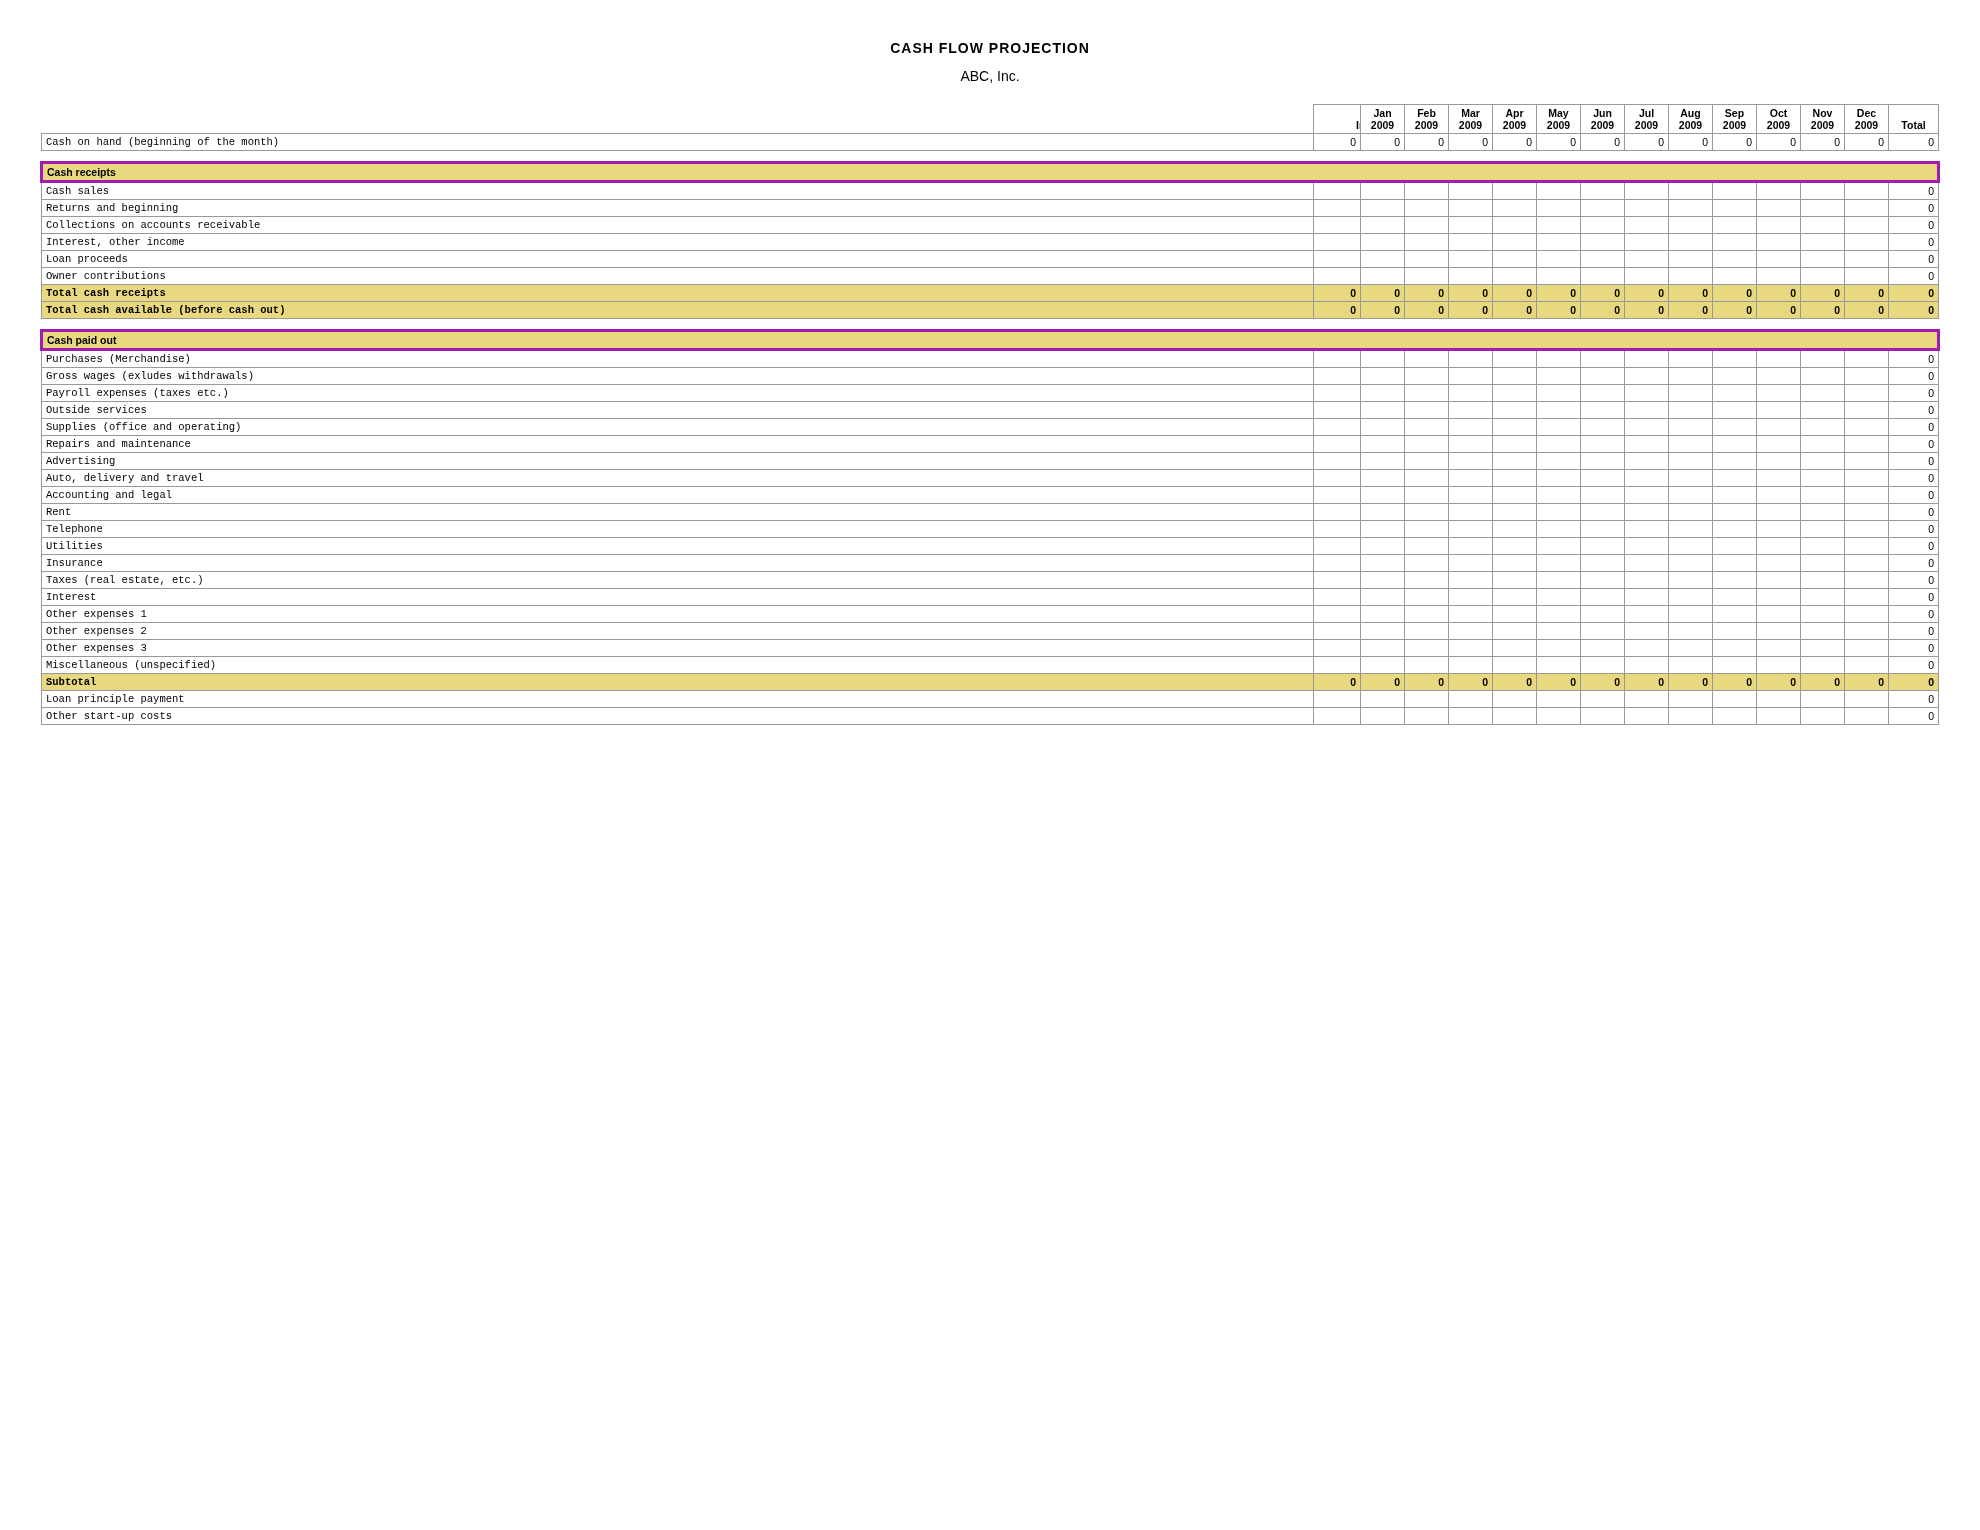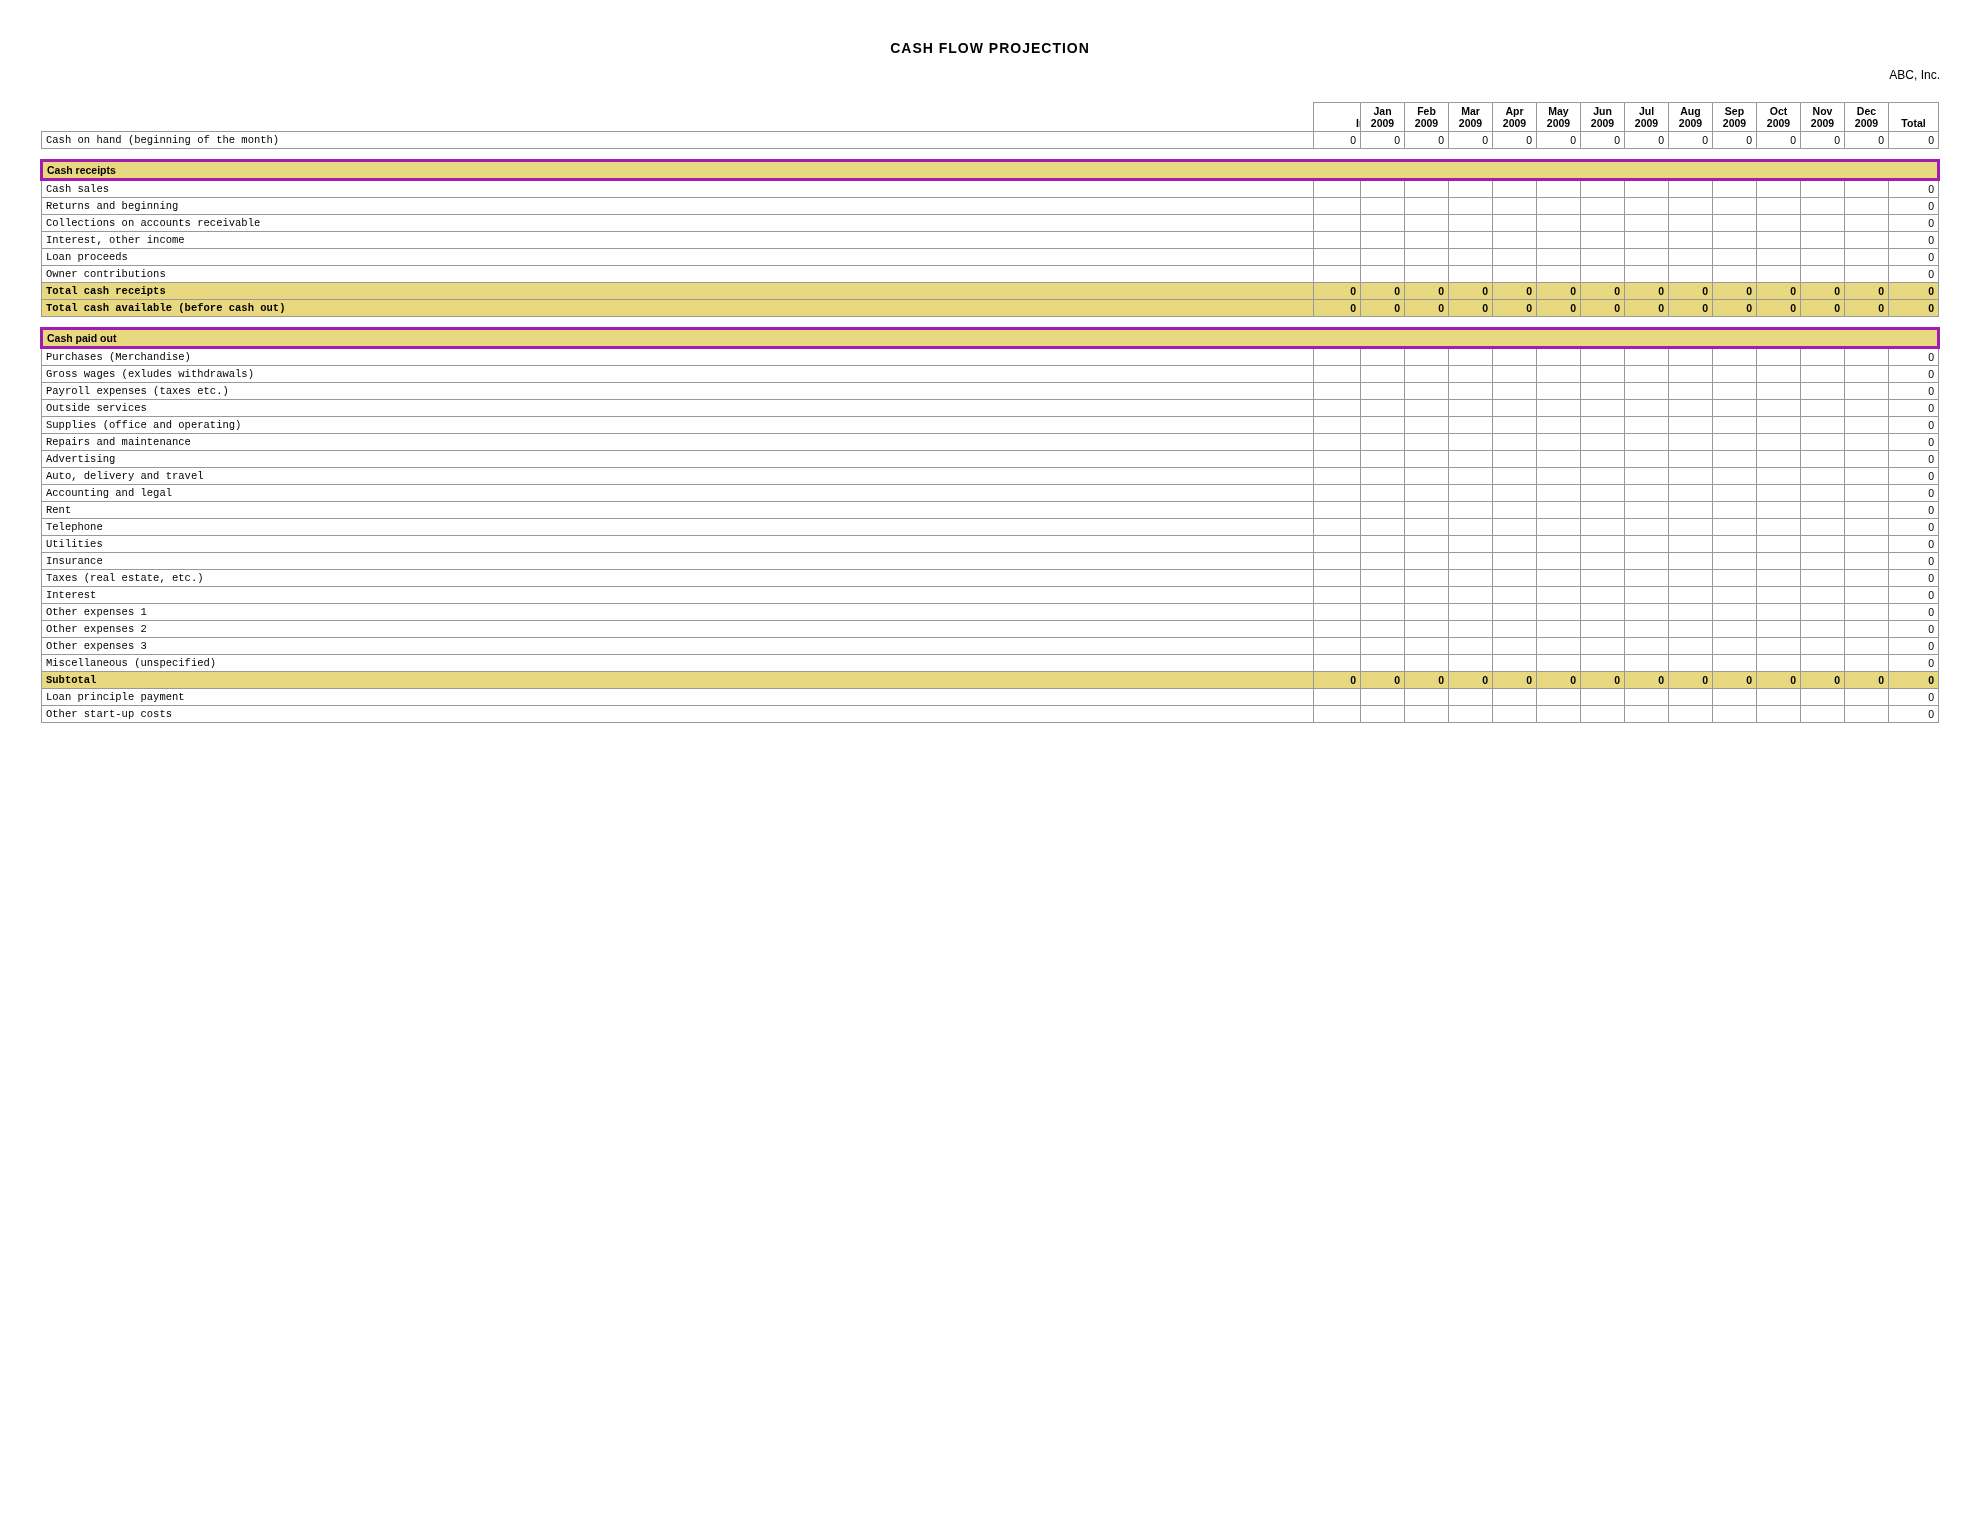--- a/index.html
+++ b/index.html
@@ -18,8 +18,8 @@
       letter-spacing: 1px;
     }
     .page-subtitle {
-      text-align: right;
-      font-size: 12px;
+      text-align: center;
+      font-size: 14px;
       margin-bottom: 20px;
     }
     table {

